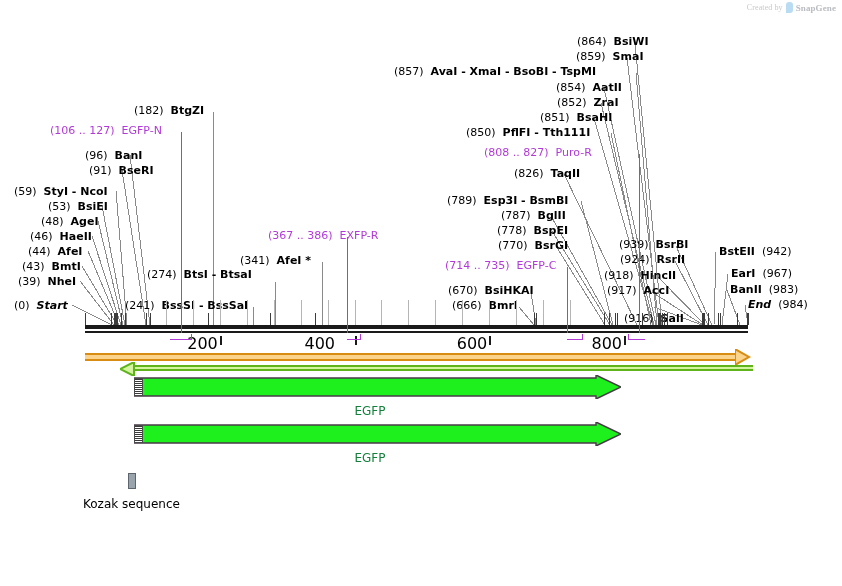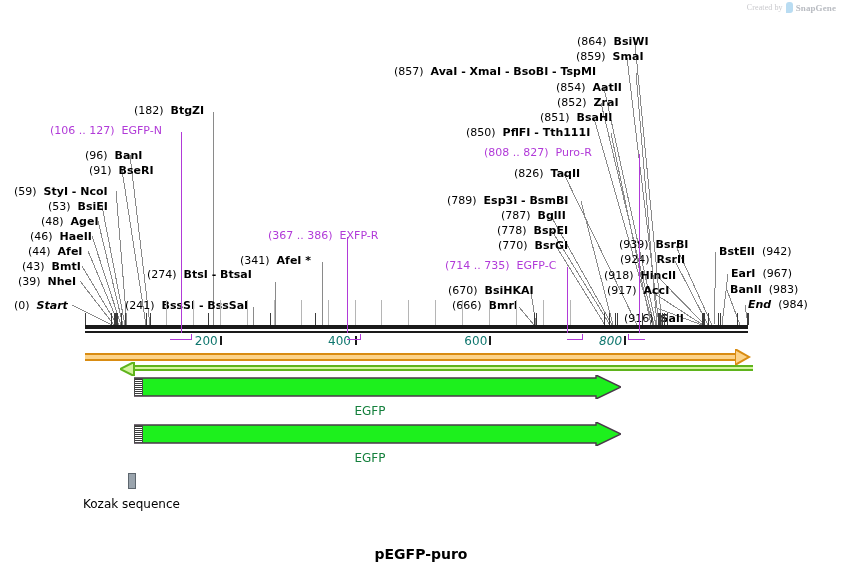--- a/index.html
+++ b/index.html
@@ -65,7 +65,7 @@
   .rlabel{
     position:absolute;top:334px;
     font-family:"DejaVu Sans", sans-serif;
-    font-size:12px;color:#0f766e;
+    font-size:16px;color:#000000;
     transform:translateX(-100%);
     padding-right:2px;
   }

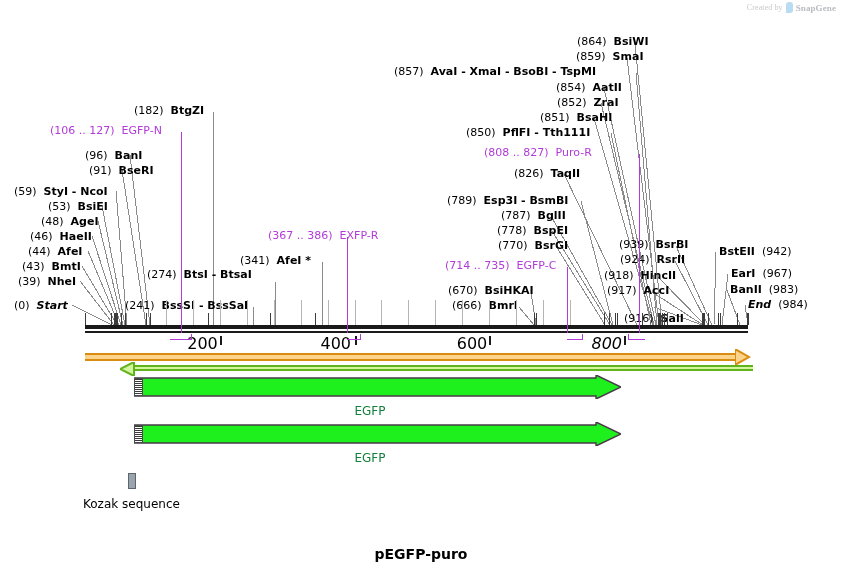--- a/index.html
+++ b/index.html
@@ -310,7 +310,7 @@
       <div class="rtick" style="left: 219.756px;"></div>
       <div class="rlabel" style="left: 219.756px;">200</div>
       <div class="rtick" style="left: 354.512px;"></div>
-      <div class="rlabel" style="left: 353px;">400</div>
+      <div class="rlabel" style="left: 337px;">400</div>
       <div class="rtick" style="left: 489.268px;"></div>
       <div class="rlabel" style="left: 489.268px;">600</div>
       <div class="rtick" style="left: 624.024px;"></div>

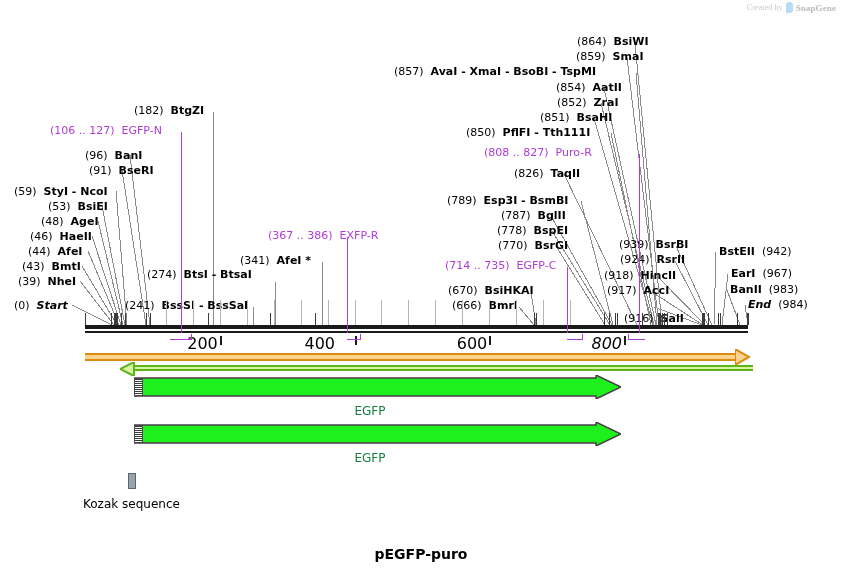--- a/index.html
+++ b/index.html
@@ -314,7 +314,7 @@
       <div class="rtick" style="left: 489.268px;"></div>
       <div class="rlabel" style="left: 489.268px;">600</div>
       <div class="rtick" style="left: 624.024px;"></div>
-      <div class="rlabel" style="left: 624.024px; font-style: italic;">800</div>
+      <div class="rlabel" style="left: 624.024px;">800</div>
     </div>
 
   <div id="primer-lines">

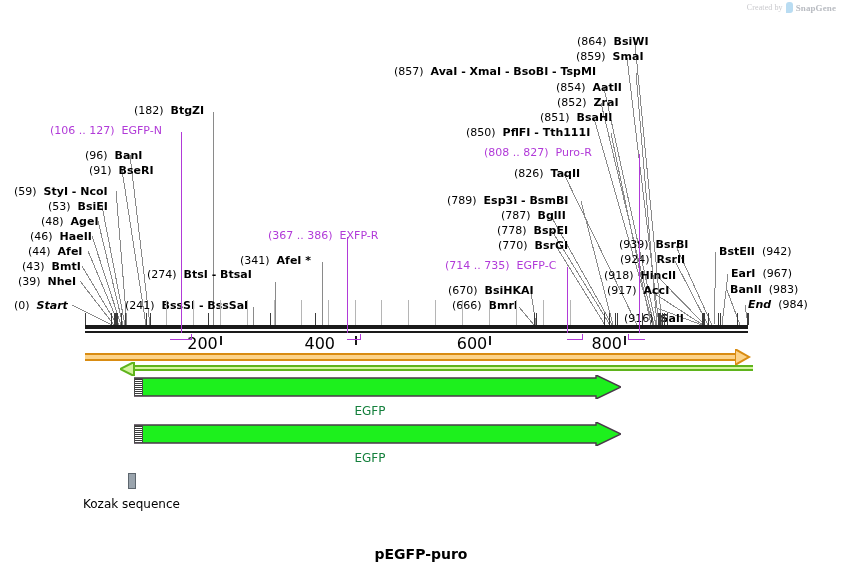--- a/index.html
+++ b/index.html
@@ -361,7 +361,6 @@
   <div class="kozak"></div>
   <div class="kozak-label">Kozak sequence</div>
 
-  <div class="title">pEGFP-puro</div>
 
 </div>
 

